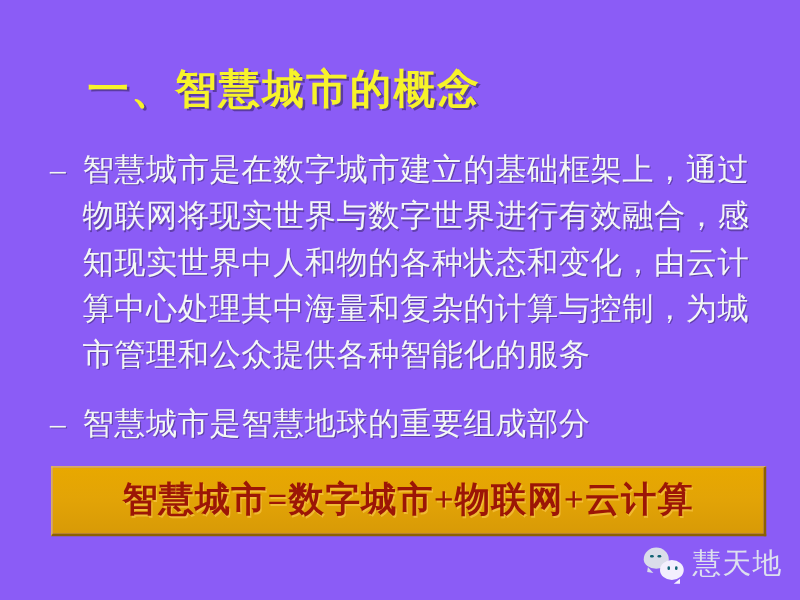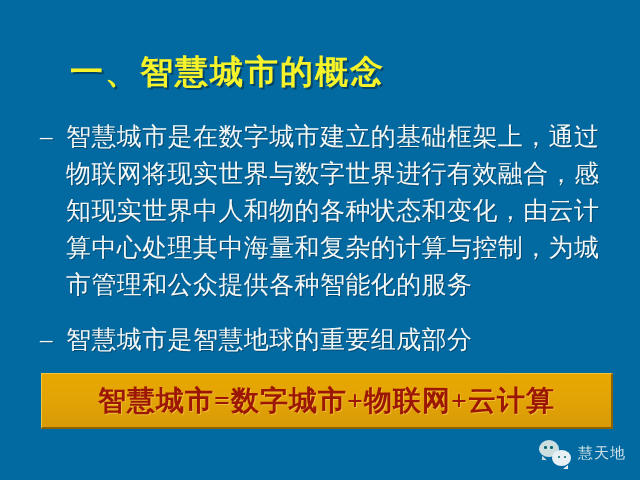--- a/index.html
+++ b/index.html
@@ -12,7 +12,7 @@
     width: 640px;
     height: 480px;
     overflow: hidden;
-    background: #0369a1;
+    background: #8b5cf6;
     font-family: "Liberation Serif", "DejaVu Serif", serif;
     -webkit-font-smoothing: antialiased;
   }

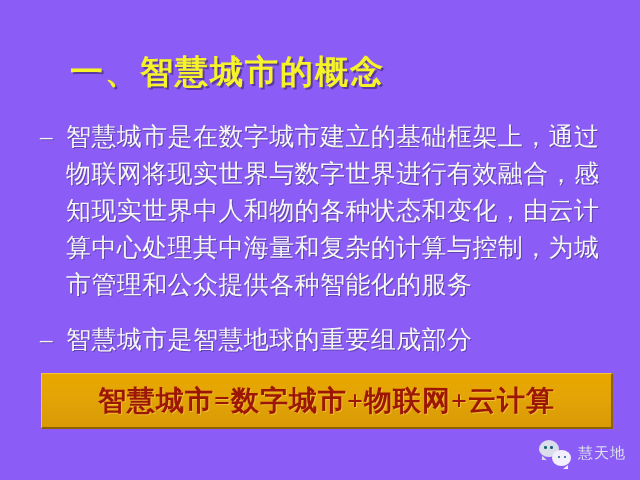--- a/index.html
+++ b/index.html
@@ -168,7 +168,7 @@
 
   .watermark-text {
     color: #e6efee;
-    font-size: 15px;
+    font-size: 23px;
     letter-spacing: 1px;
     font-family: "Liberation Sans", "DejaVu Sans", sans-serif;
   }

